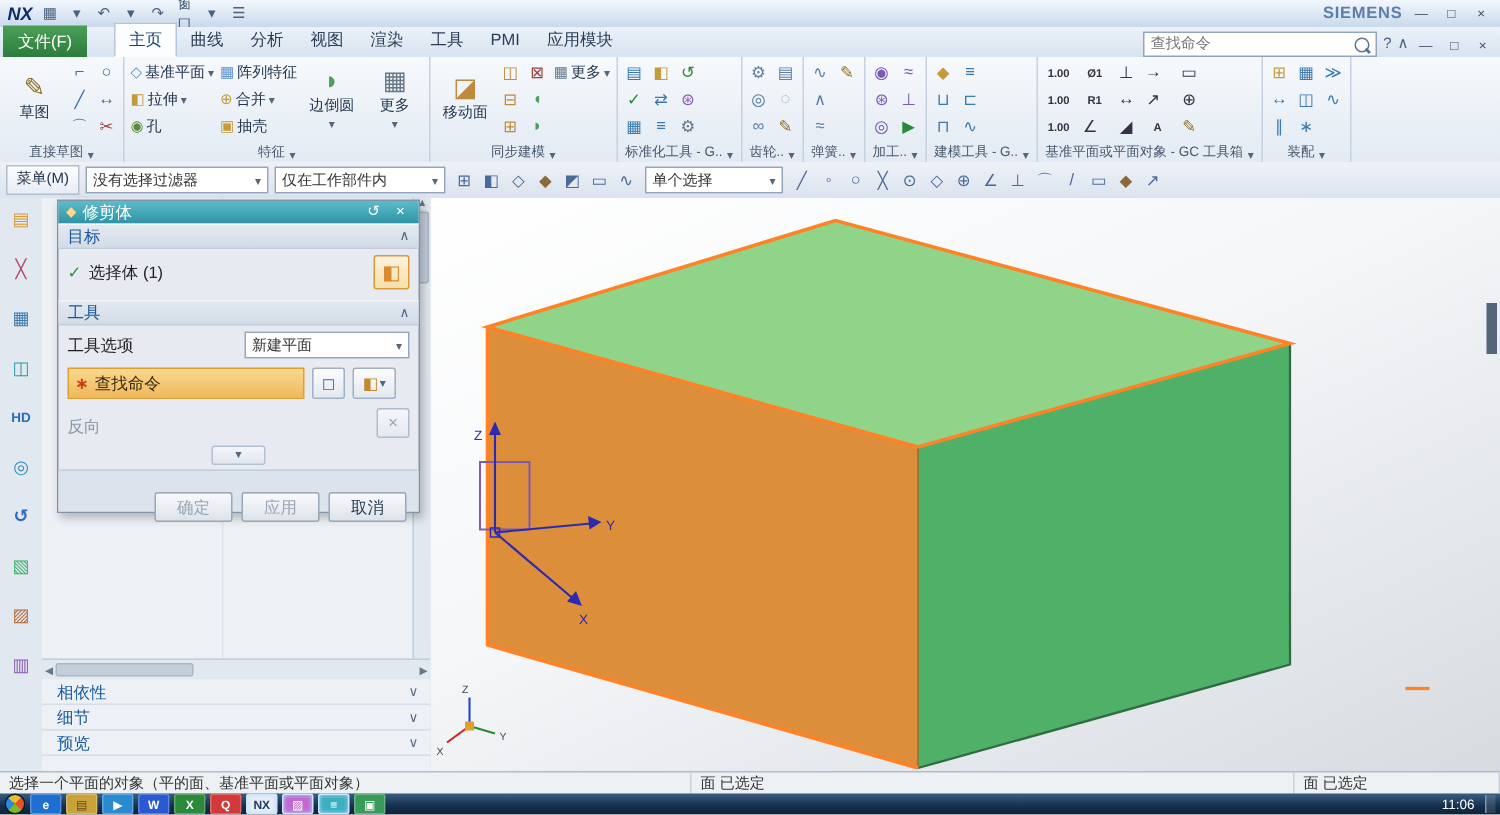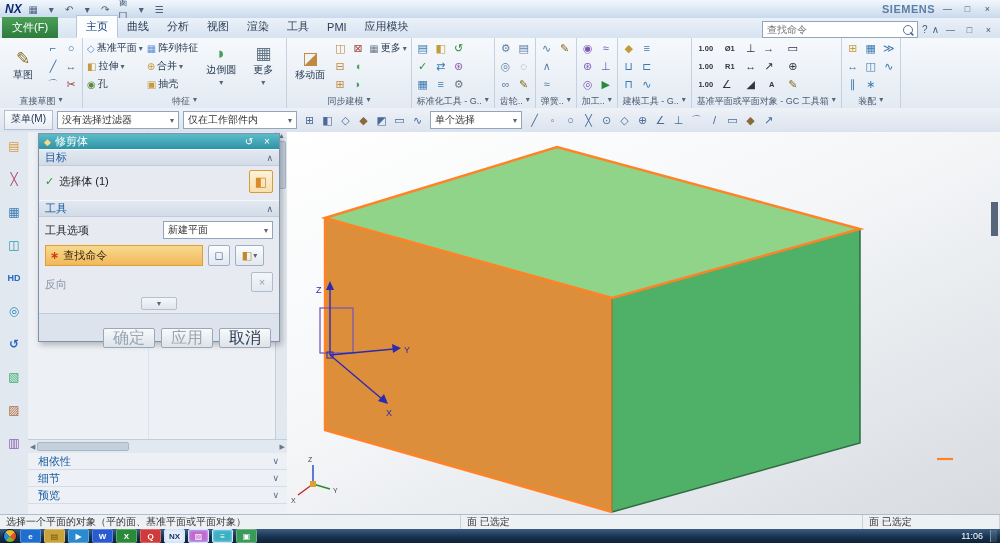--- a/index.html
+++ b/index.html
@@ -42,7 +42,7 @@
   .ricon.txt{width:24px;font-size:7.5px;font-weight:bold;}
   .rbig{width:42px;height:54px;display:flex;flex-direction:column;align-items:center;justify-content:center;font-size:10px;color:#24364e;border-radius:2px;gap:1px;}
   .rbig .g{font-size:17px;line-height:17px;}
-  .rlabel{height:13px;display:flex;align-items:flex-start;justify-content:center;gap:3px;
+  .rlabel{height:13px;display:flex;align-items:flex-end;justify-content:center;gap:3px;
     font-size:9px;color:#49586c;white-space:nowrap;padding:0 3px;}
 
   

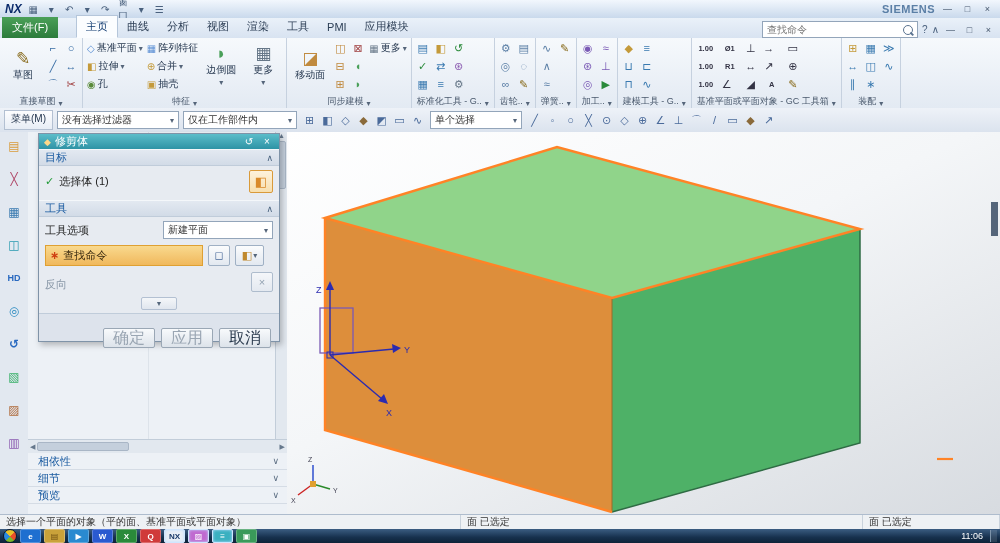--- a/index.html
+++ b/index.html
@@ -107,7 +107,7 @@
   .dlg-footer{margin-top:auto;height:27px;background:#dde3ec;border-top:1px solid #c0ccda;
     display:flex;align-items:center;justify-content:flex-end;gap:6px;padding:0 8px;}
   .fbtn{min-width:36px;height:18px;padding:0 7px;border:1px solid #9aa7b5;border-radius:2px;
-    background:linear-gradient(#f8fafc,#dde3ea);display:flex;align-items:center;justify-content:center;font-size:16px;color:#2b3b4e;margin-top:21px;}
+    background:linear-gradient(#f8fafc,#dde3ea);display:flex;align-items:center;justify-content:center;font-size:11px;color:#2b3b4e;margin-top:21px;}
   .fbtn.disabled{color:#9aa6b3;}
 
   

